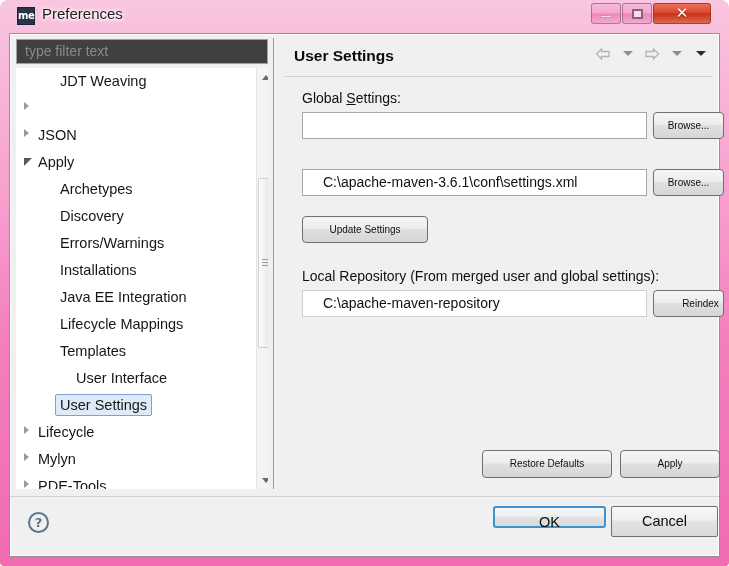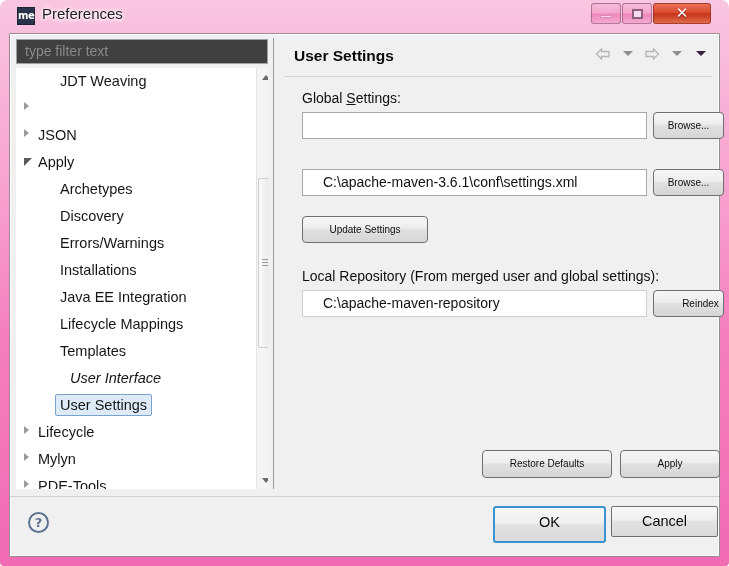--- a/index.html
+++ b/index.html
@@ -434,7 +434,7 @@
             <span class="tree-label" style="left: 44px;">Templates</span>
           </div>
           <div class="tree-row" style="top: 297px;">
-            <span class="tree-label" style="left: 54px; font-style: italic;">User Interface</span>
+            <span class="tree-label" style="left: 60px;">User Interface</span>
           </div>
           <div class="tree-row" style="top: 324px;">
             <span class="tree-label sel" style="left: 44px;">User Settings</span>

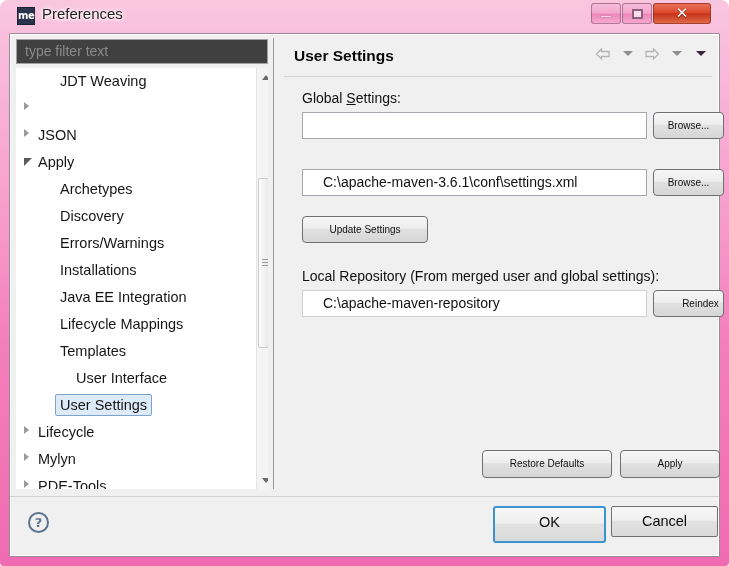--- a/index.html
+++ b/index.html
@@ -350,7 +350,7 @@
   #btn-ok {
     position: absolute;
     left: 483px; top: 472px;
-    width: 113px; height: 37px;
+    width: 113px; height: 22px;
     line-height: 29px;
     box-sizing: border-box;
     background: linear-gradient(to bottom, #f7f7f7 0%, #efefef 45%, #e2e2e2 50%, #dadada 100%);

